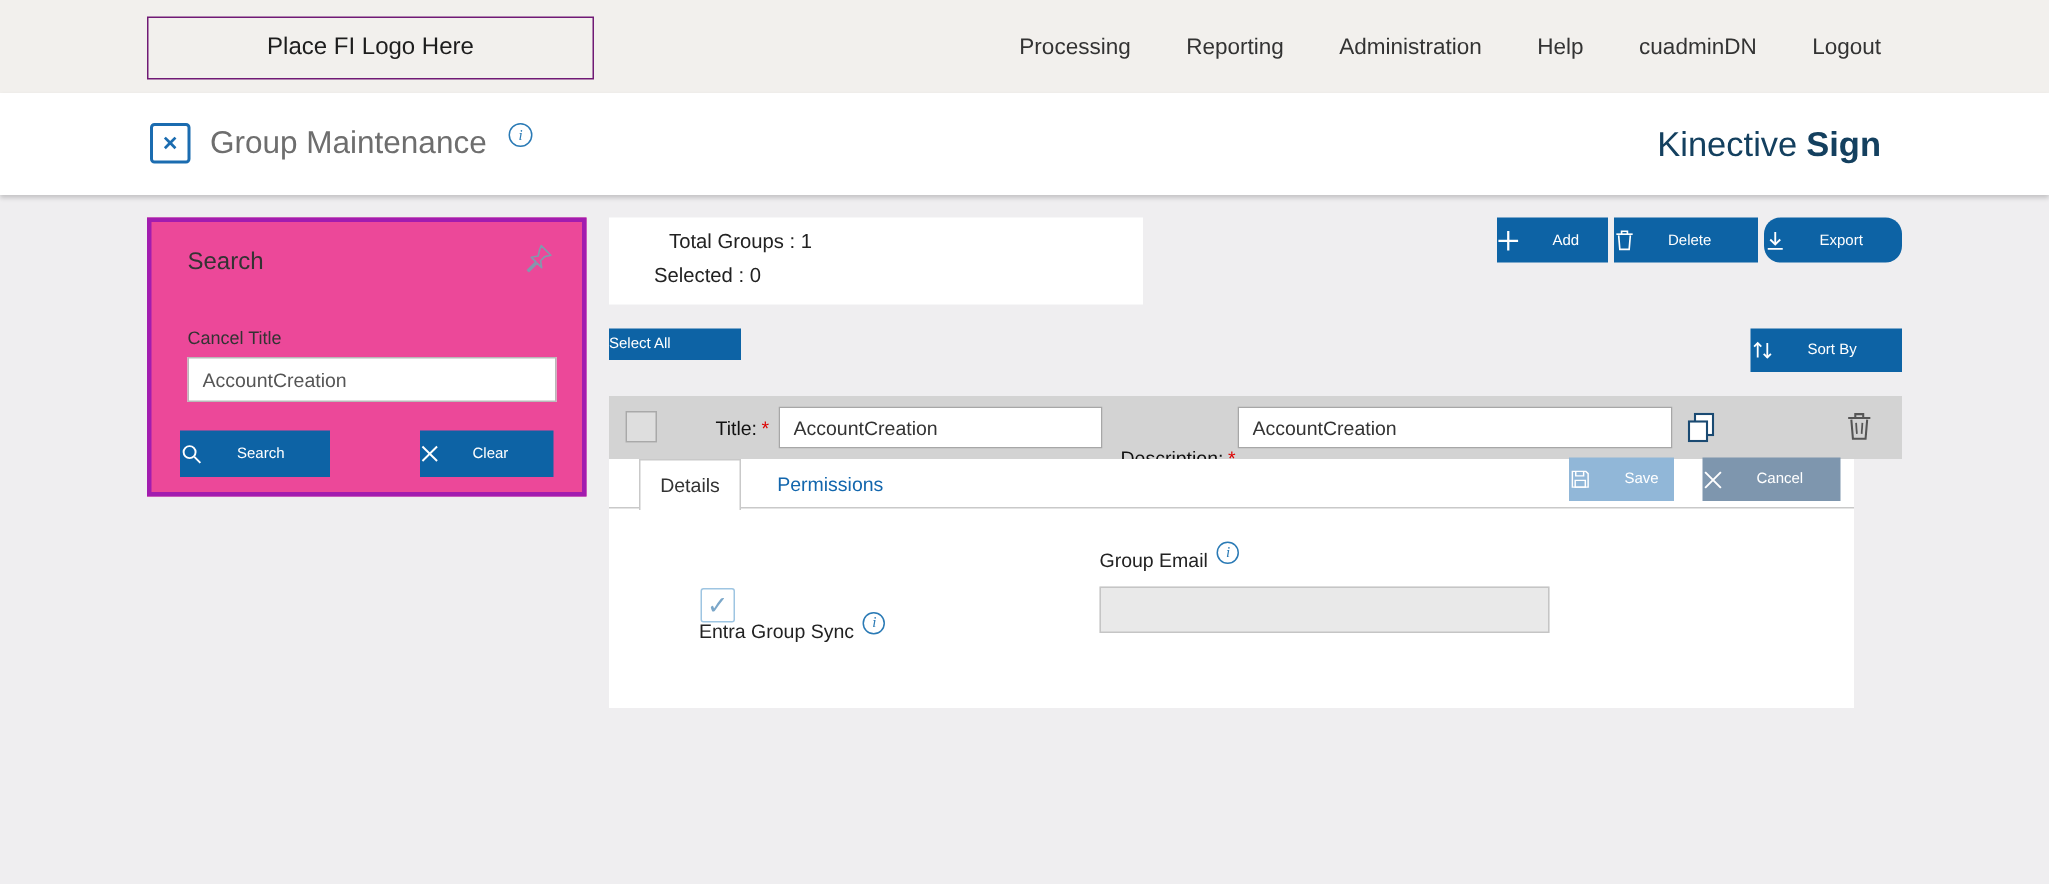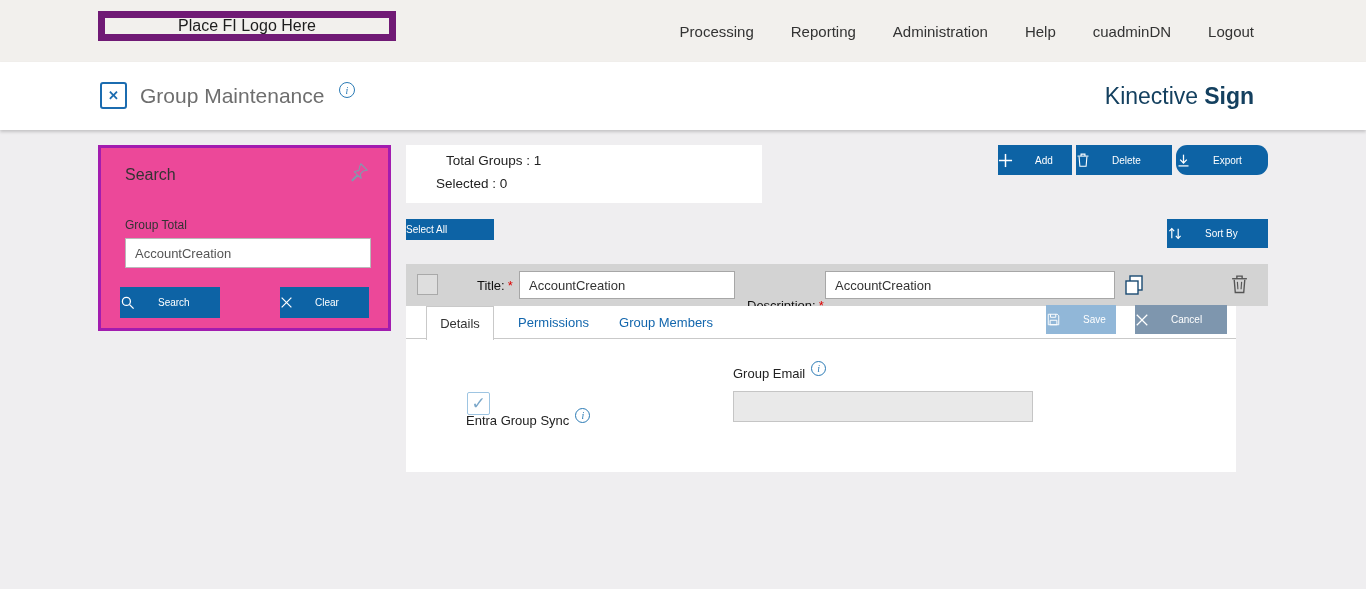--- a/index.html
+++ b/index.html
@@ -11,8 +11,8 @@
   
   .topbar { position:absolute; left:0; top:0; width:1366px; height:62px; background:#f2f0ed; }
   .logo-box {
-    position:absolute; left:98px; top:11px; width:298px; height:30px;
-    border:7px solid #701a75; background:#f2f0ed; display:flex; align-items:center; justify-content:center;
+    position:absolute; left:98px; top:11px; width:298px; height:42px;
+    border:1px solid #701a75; background:#f2f0ed; display:flex; align-items:center; justify-content:center;
     font-size:16px; color:#1d1d1d;
   }
   .topnav { position:absolute; right:112px; top:0; height:62px; display:flex; align-items:center; gap:37px; }

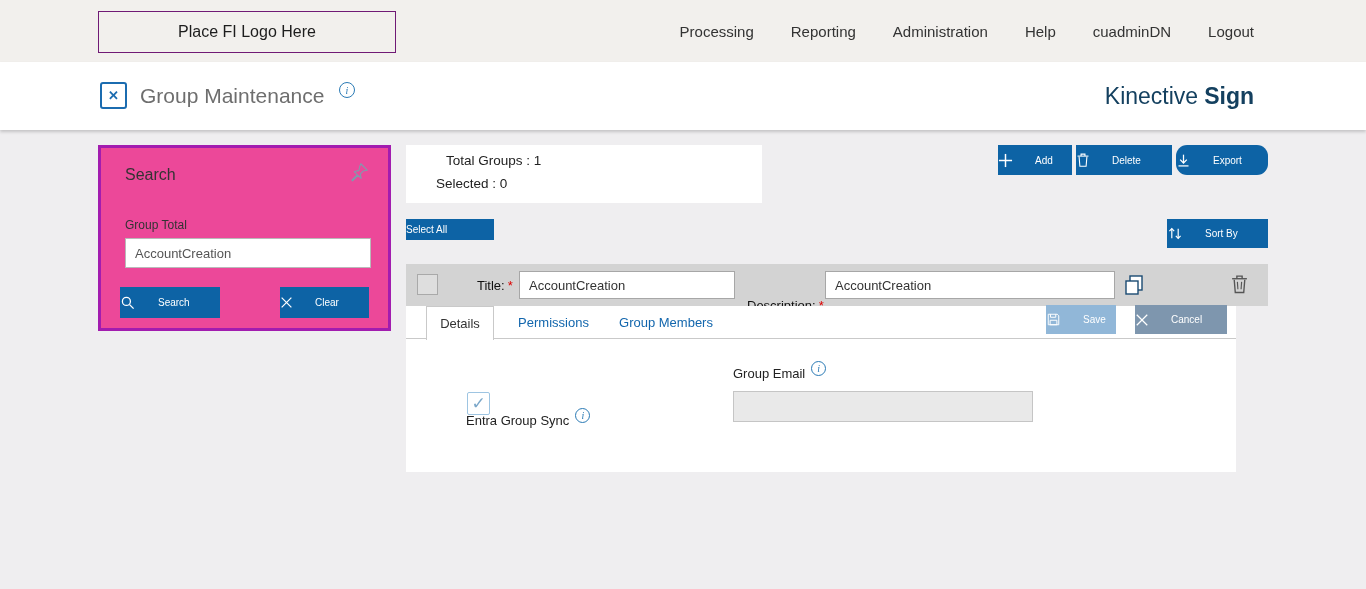--- a/index.html
+++ b/index.html
@@ -138,7 +138,7 @@
         <path d="M14 3l7 7-4.5 1-3 3 .8 5-3.3-3.3L5 21.7l-.9-.9 6-6L6.8 11.5l5-1 1-4.5z" fill="none" stroke="#8299ad" stroke-width="1.2" stroke-linejoin="round"></path>
       </svg>
     </span>
-    <div class="field-label">Group Total</div>
+    <div class="field-label">Cancel Title</div>
     <input type="text" value="AccountCreation" style="">
     <button class="btn-blue btn-search">
       <span>

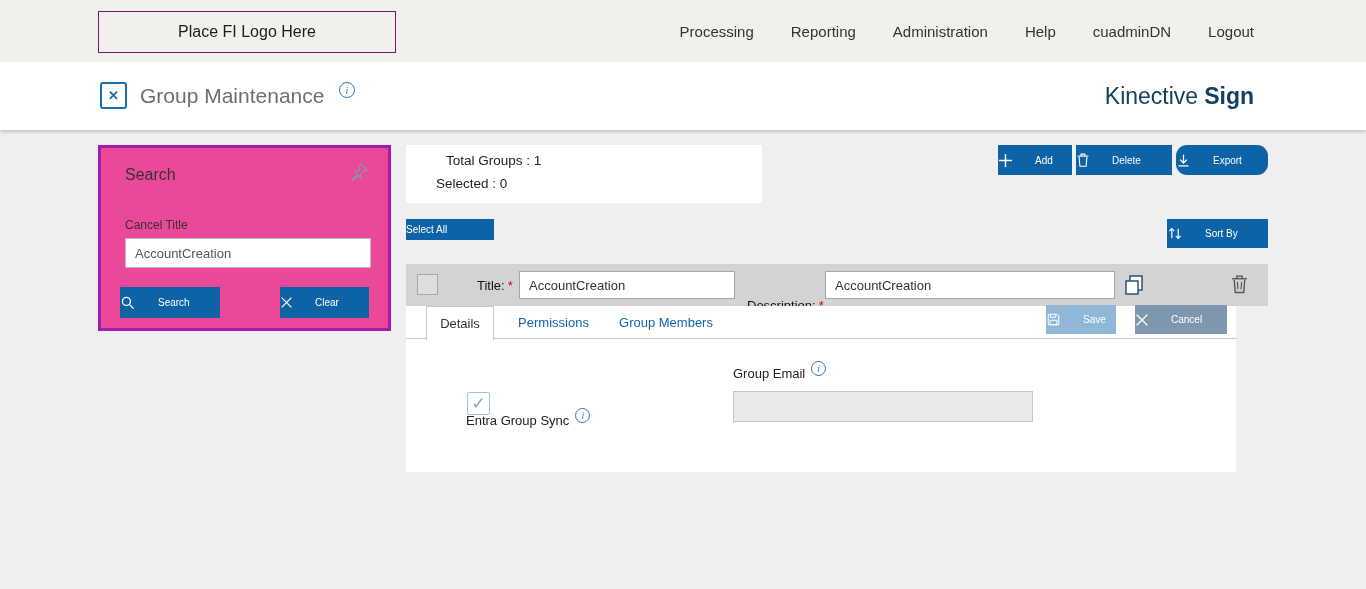--- a/index.html
+++ b/index.html
@@ -245,7 +245,6 @@
     <div class="tabrow">
       <div class="tab tab-active">Details</div>
       <div class="tab tab-permissions">Permissions</div>
-      <div class="tab tab-members">Group Members</div>
       <button class="btn-blue btn-save">
         <span>
           <svg viewBox="0 0 20 20" width="15" height="15">

